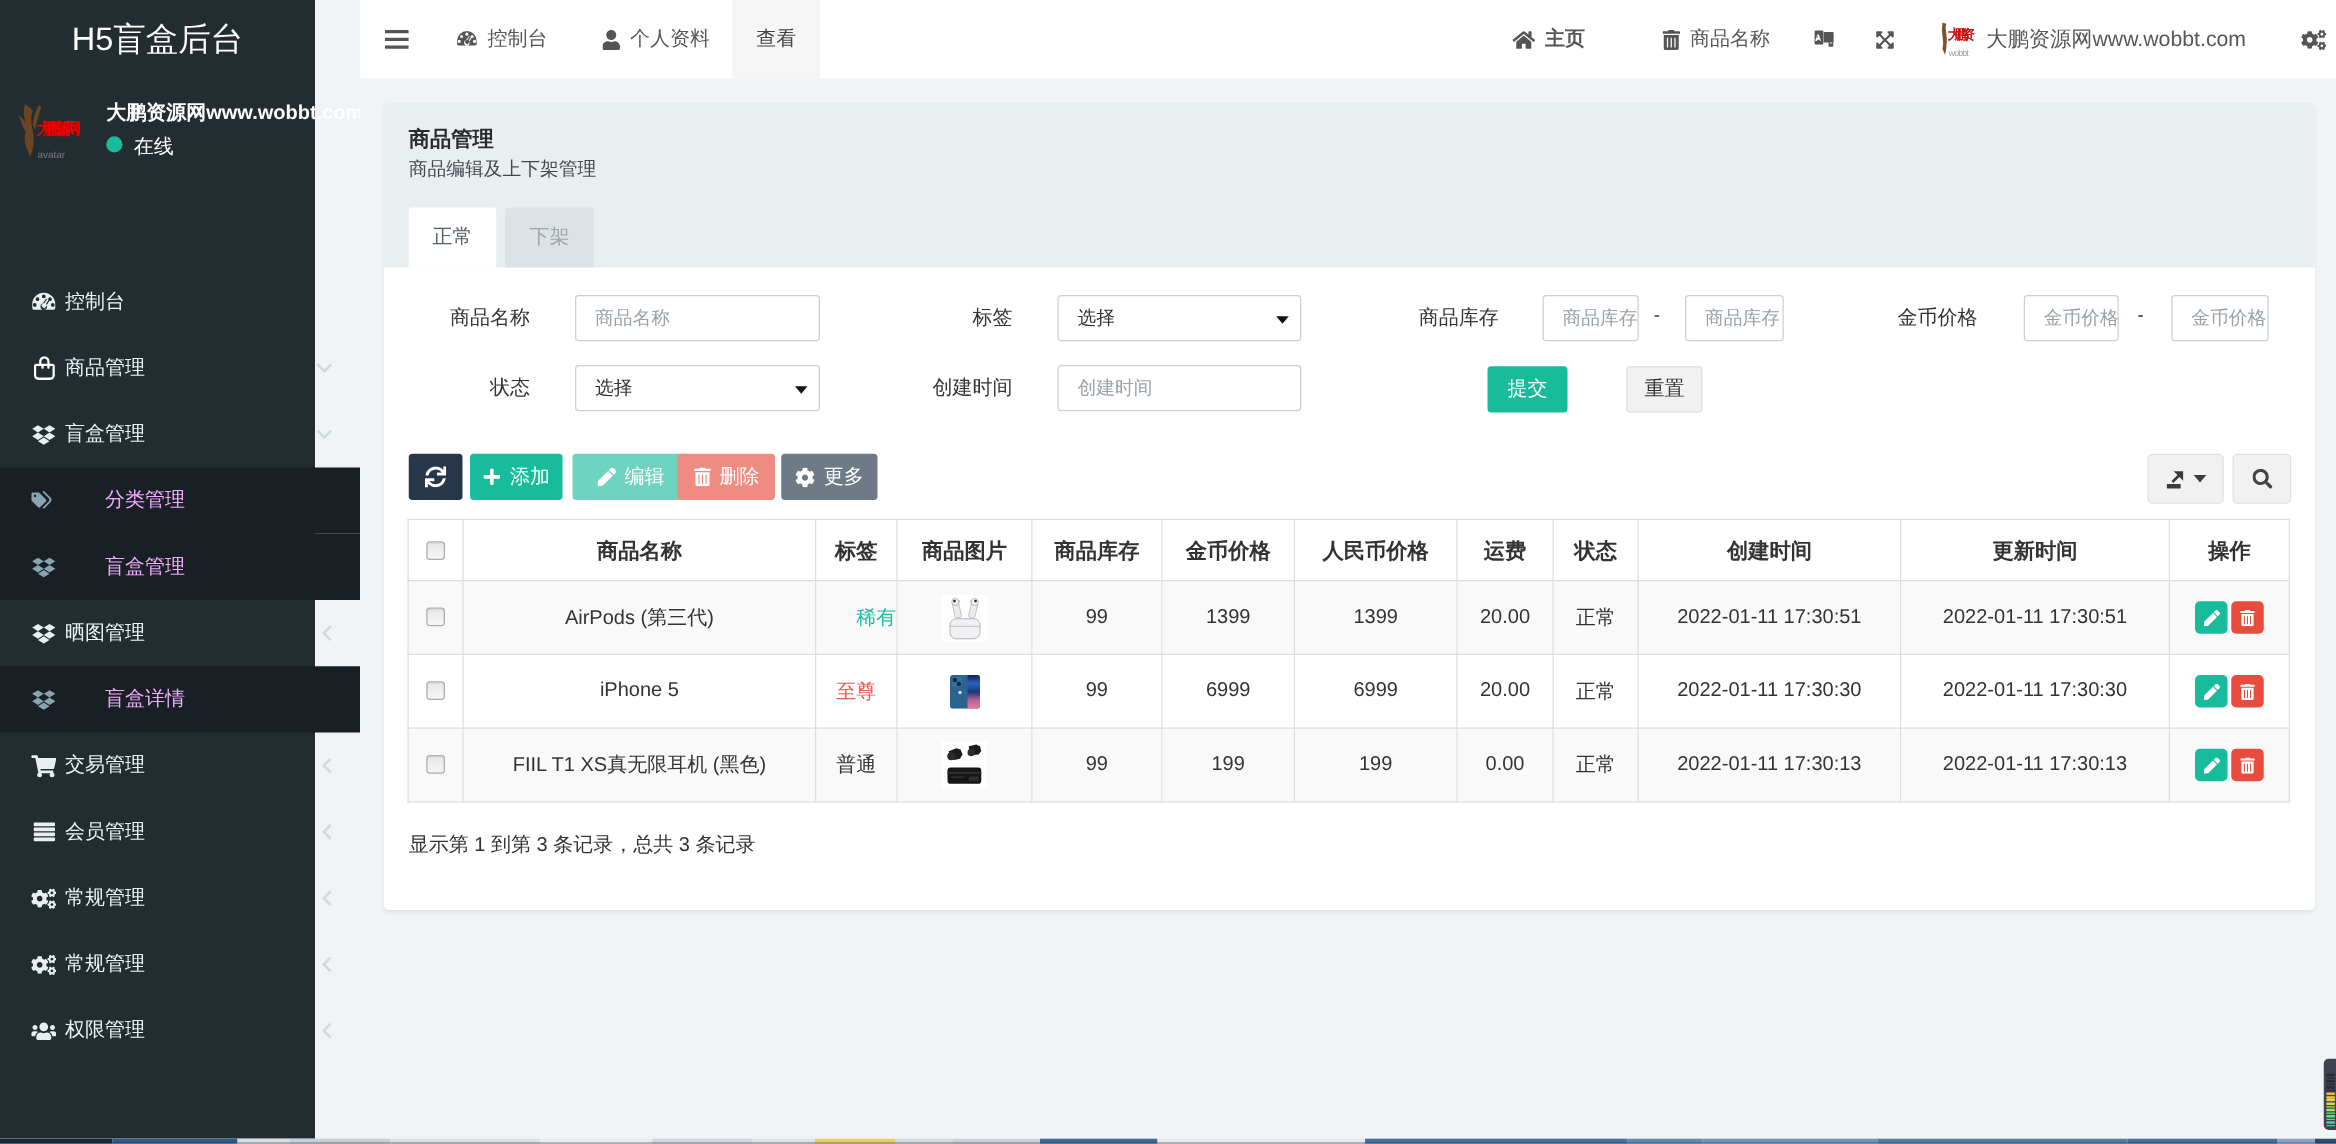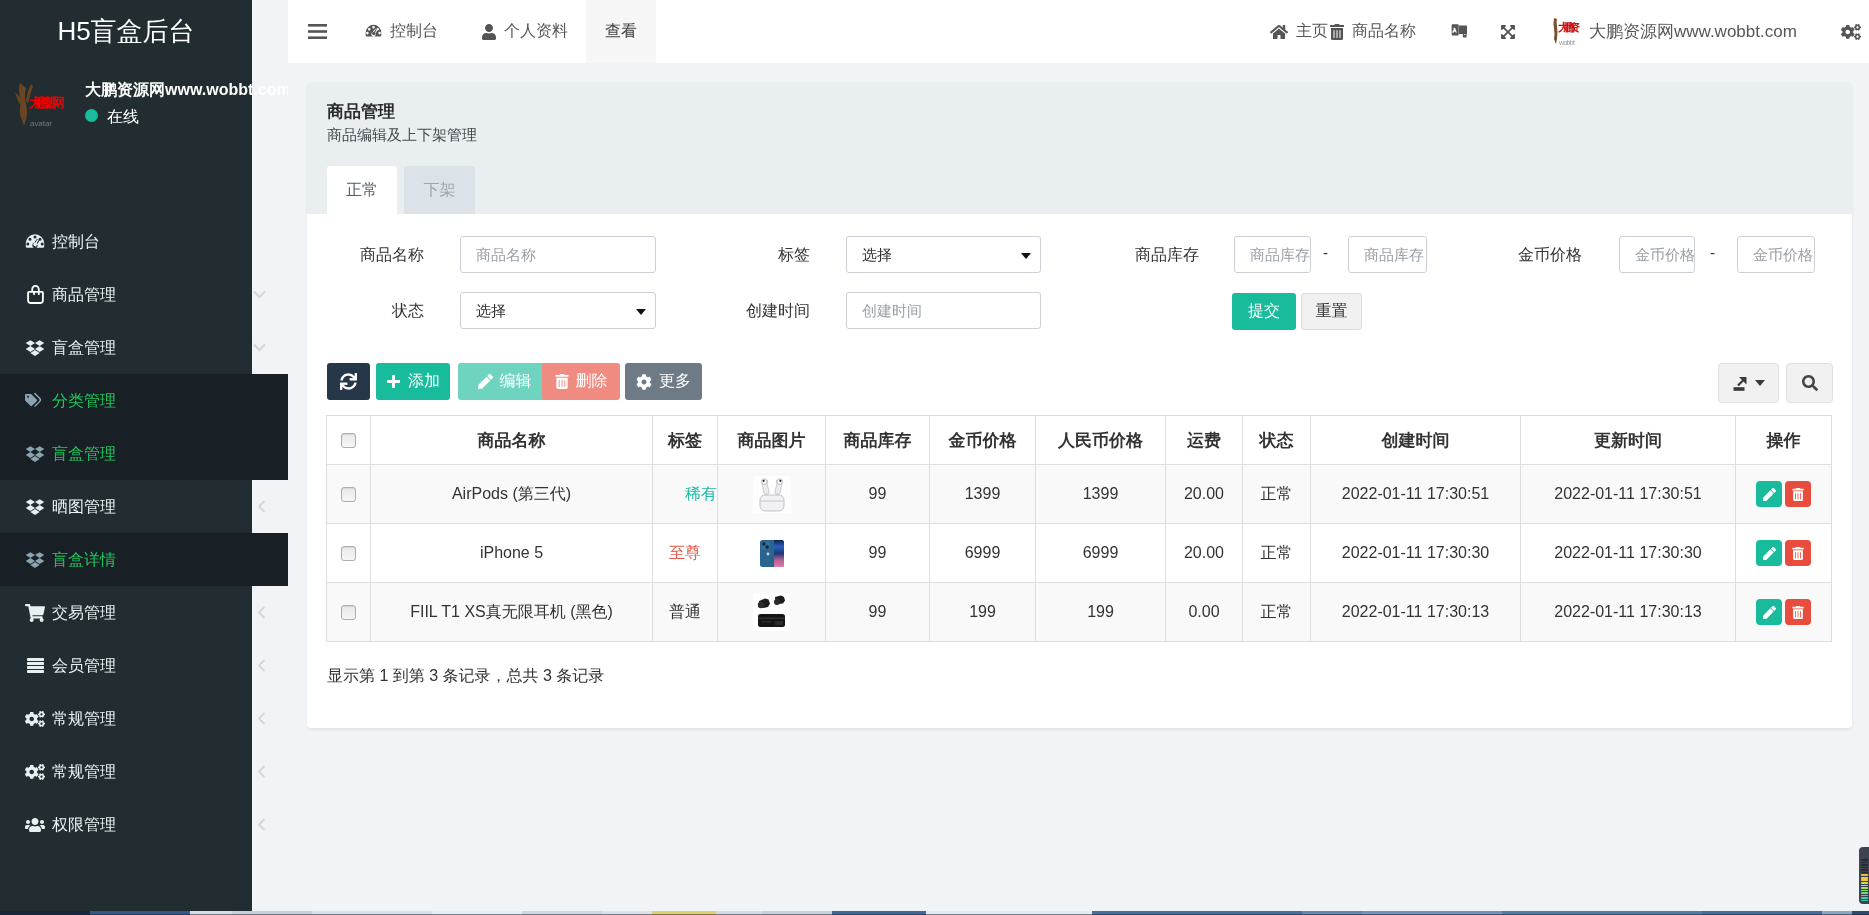--- a/index.html
+++ b/index.html
@@ -268,7 +268,7 @@
       <span>个人资料</span>
     </div>
   <div id="tab-view">查看</div>
-  <div class="nitem" id="nav-home" style="left:982px;">
+  <div class="nitem" id="nav-home" style="left:922px;font-weight:bold;">
       <svg width="18" height="16" viewBox="0 0 576 512">
         <path fill="#555" d="M280.37 148.26L96 300.11V464a16 16 0 0 0 16 16l112.06-.29a16 16 0 0 0 15.92-16V368a16 16 0 0 1 16-16h64a16 16 0 0 1 16 16v95.64a16 16 0 0 0 16 16.05L464 480a16 16 0 0 0 16-16V300L295.67 148.26a12.19 12.19 0 0 0-15.3 0zM571.6 251.47L488 182.56V44.05a12 12 0 0 0-12-12h-56a12 12 0 0 0-12 12v72.61L318.47 43a48 48 0 0 0-61 0L4.34 251.47a12 12 0 0 0-1.6 16.9l25.5 31A12 12 0 0 0 45.15 301l235.22-193.74a12.19 12.19 0 0 1 15.3 0L530.9 301a12 12 0 0 0 16.9-1.6l25.5-31a12 12 0 0 0-1.7-16.93z"></path>
       </svg>

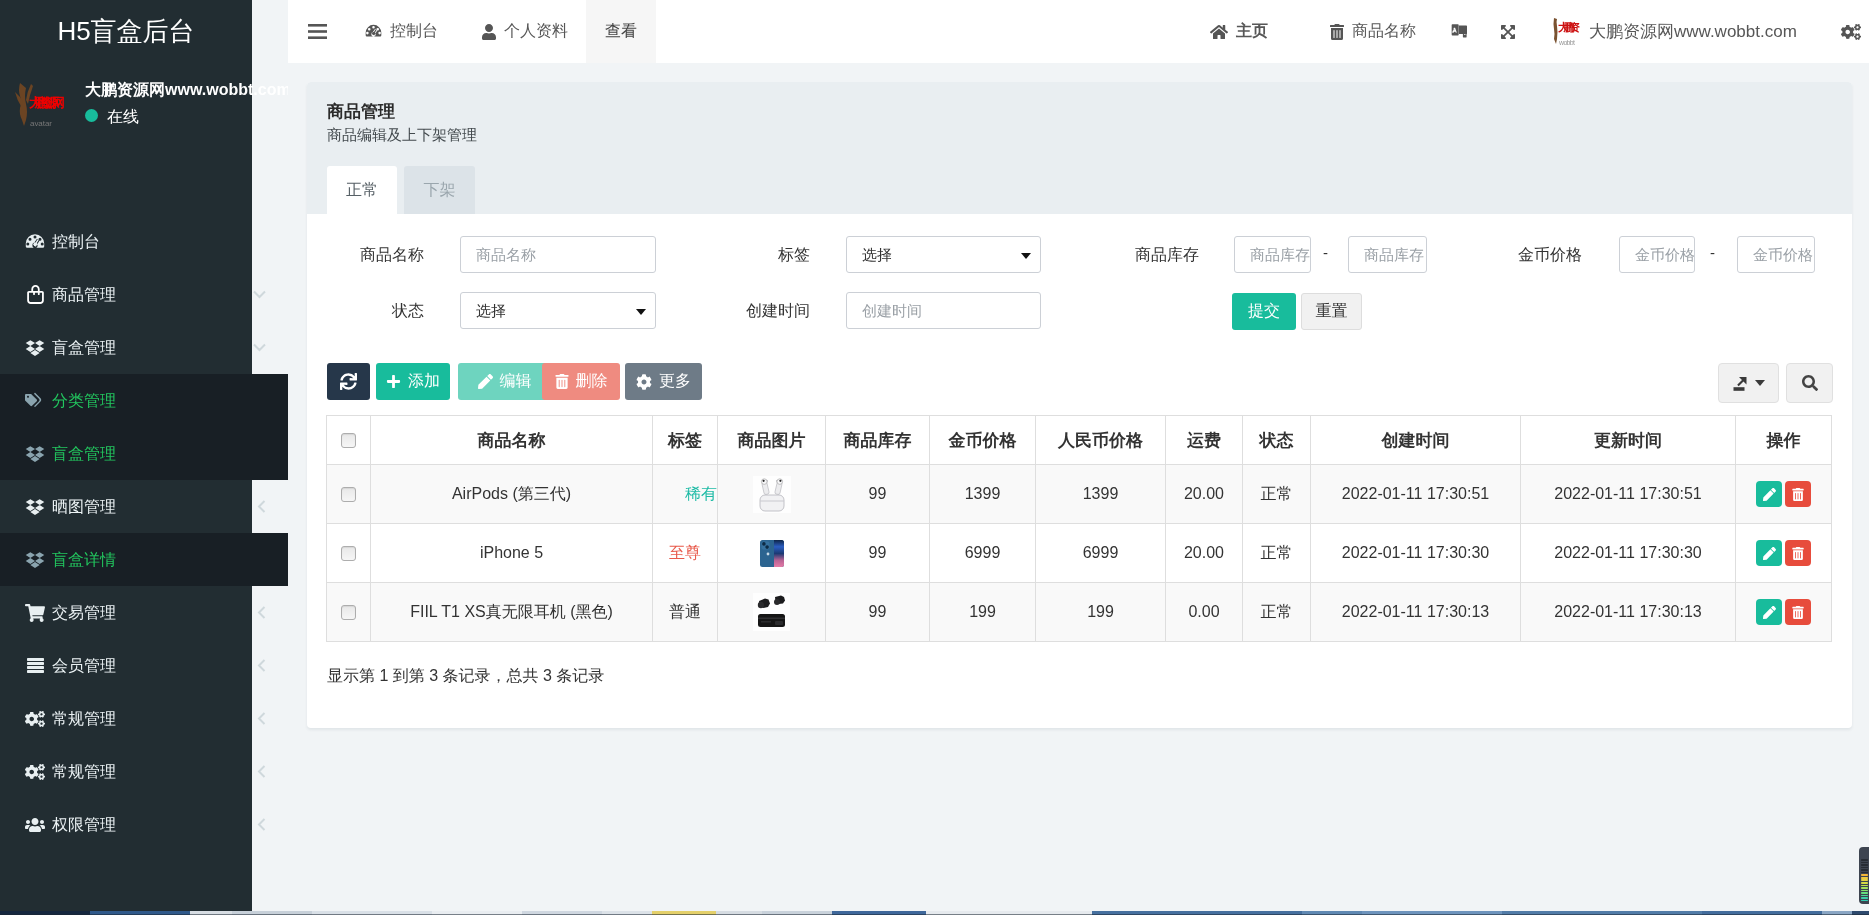--- a/index.html
+++ b/index.html
@@ -332,7 +332,7 @@
     <div class="fselect" style="left:153px; top:210px; width:196px;">选择<span class="caret"></span></div>
     <div class="flabel" style="left:393px; top:210px; width:110px;">创建时间</div>
     <div class="finput" style="left:539px; top:210px; width:195px;">创建时间</div>
-    <div class="btn" id="b-submit" style="left:925px; top:211px; width:64px;">提交</div>
+    <div class="btn" id="b-submit" style="left:883px; top:211px; width:64px;">提交</div>
     <div class="btn" id="b-reset" style="left:994px; top:211px; width:61px;">重置</div>
 
     <div class="btn" id="b-refresh" style="left:20px; top:281px; width:43px;">

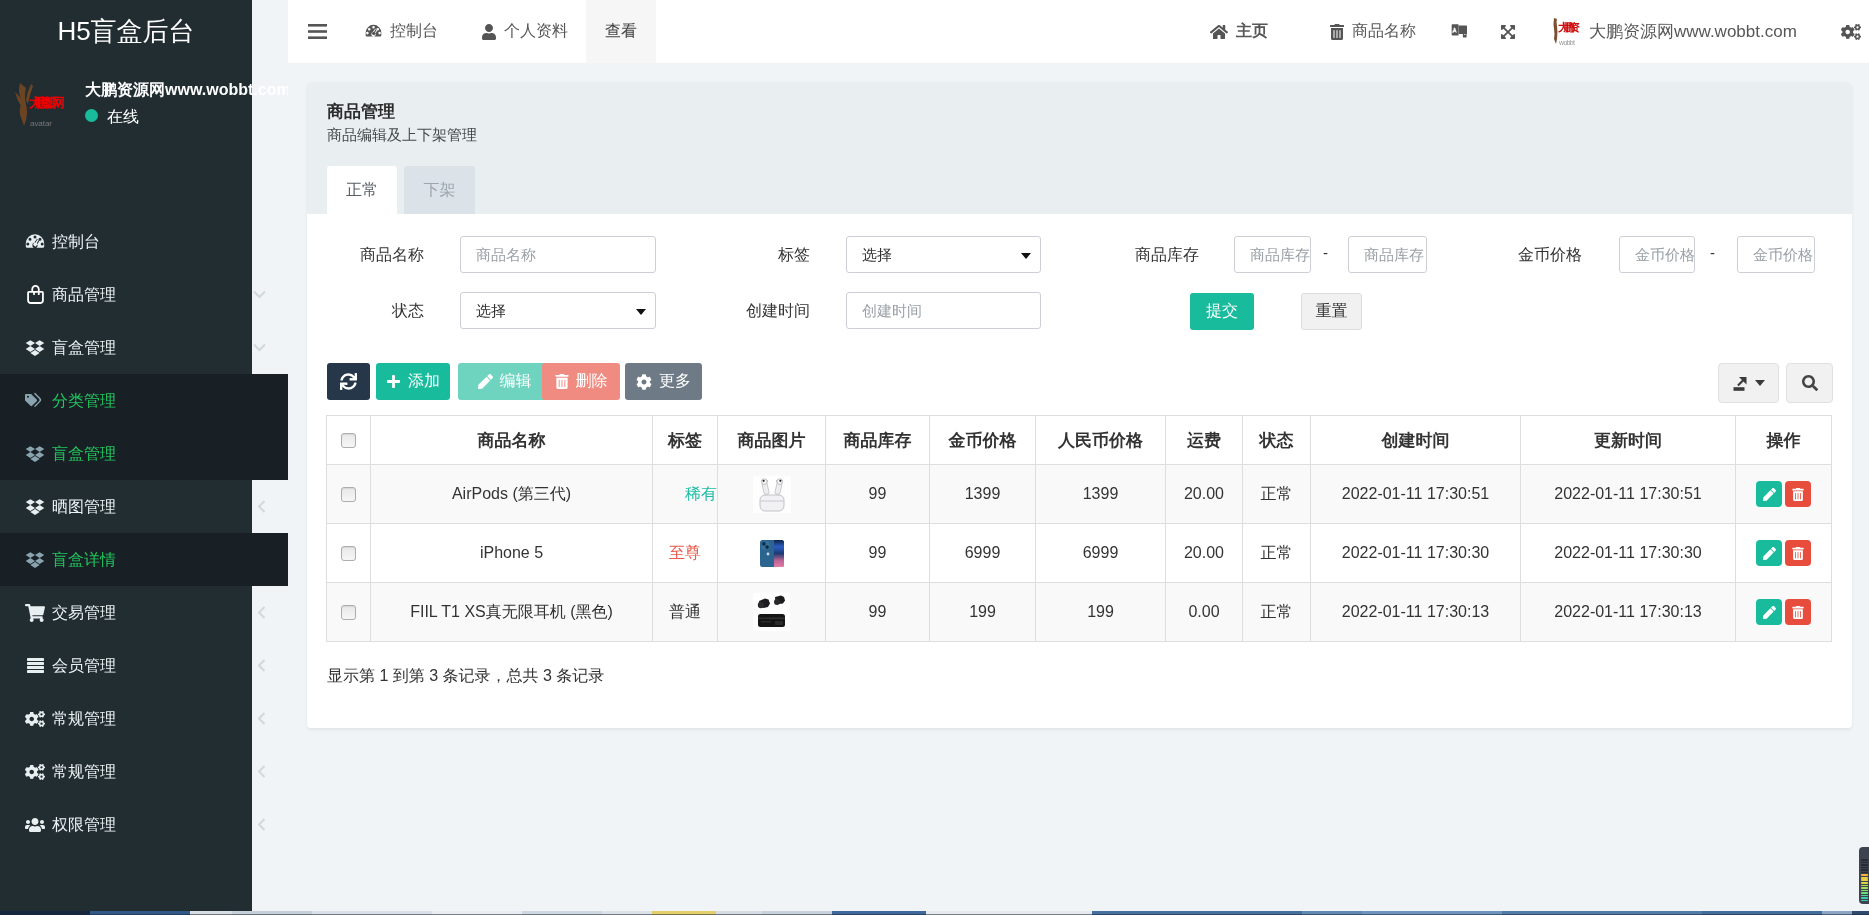--- a/index.html
+++ b/index.html
@@ -24,7 +24,7 @@
 .mitem .tx { position:absolute; left:52px; }
 .mitem .ar { position:absolute; right:22px; top:0; height:53px; display:flex; align-items:center; color:#cfd8dc; }
 .sub { background:#181f25; }
-.sub .tx { color:#22c55e; }
+.sub .tx { color:#f0abfc;margin-left:32px; }
 .sub svg path, .sub svg circle { fill:#8aa4af; }
 
 

